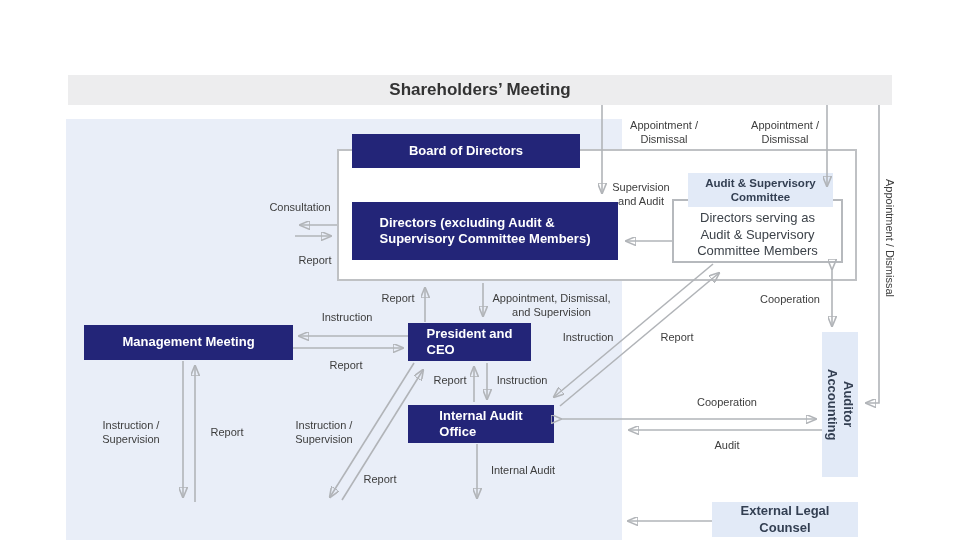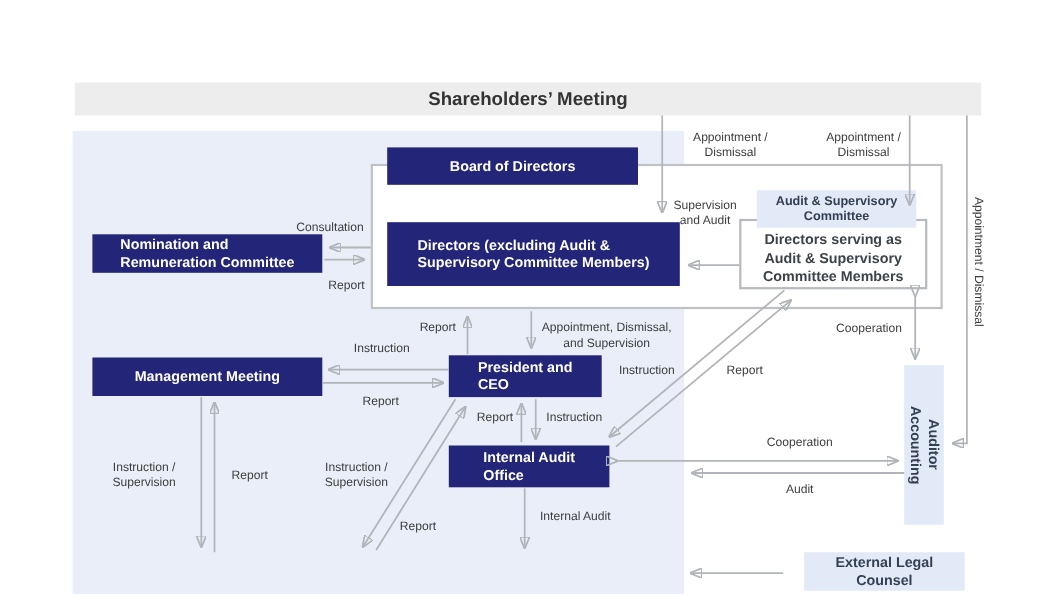--- a/index.html
+++ b/index.html
@@ -68,8 +68,6 @@
   <div class="abs navy" style="left:352px;top:94px;width:228px;height:34px;">Board of Directors</div>
   <div class="abs navy" style="left:352px;top:162px;width:266px;height:58px;">Directors (excluding Audit &amp;
 Supervisory Committee Members)</div>
-  <div class="abs navy" style="left:84px;top:173px;width:209px;height:35px;">Nomination and
-Remuneration Committee</div>
   <div class="abs navy" style="left:84px;top:285px;width:209px;height:35px;">Management Meeting</div>
   <div class="abs navy" style="left:408px;top:283px;width:139px;height:38px;">President and
 CEO</div>

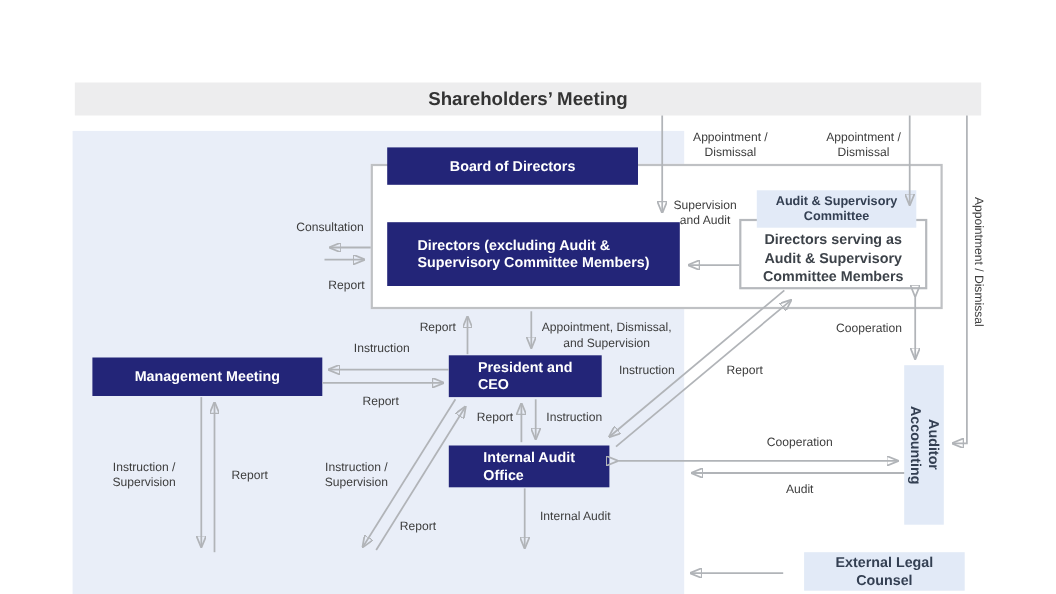--- a/index.html
+++ b/index.html
@@ -32,7 +32,7 @@
   .lite.small{font-size:11.5px;}
   
   .inner{
-    background:#ffffff;border:2px solid #b6b9bd;color:#3c4249;font-weight:bold;
+    background:#ffffff;border:2px solid #b6b9bd;color:#3c4249;font-weight:normal;
     display:flex;align-items:center;justify-content:center;text-align:center;
     line-height:1.3;font-size:13px;white-space:pre-line;
   }

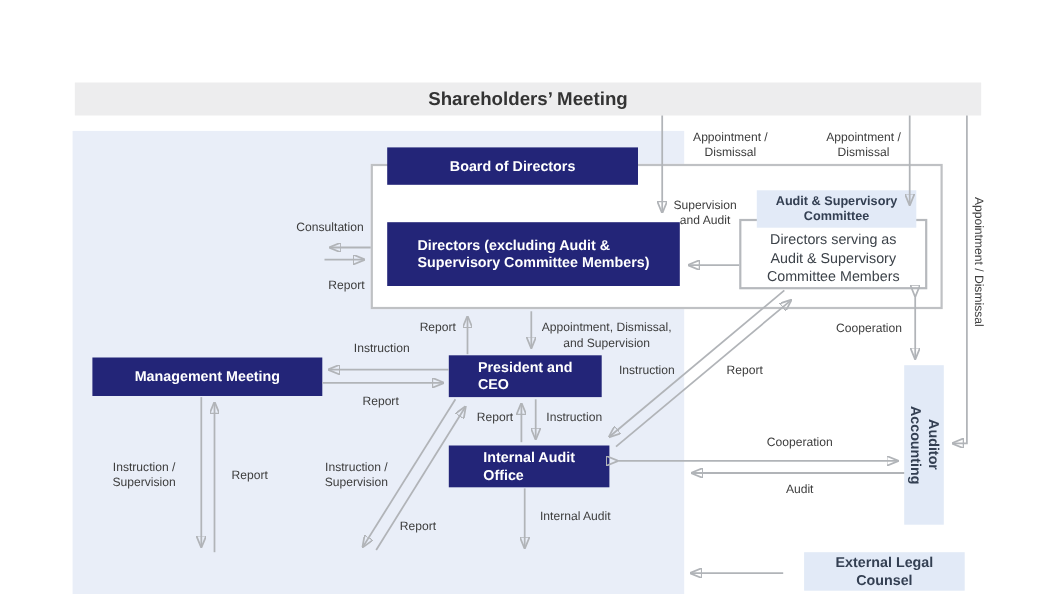--- a/index.html
+++ b/index.html
@@ -69,7 +69,7 @@
   <div class="abs navy" style="left:352px;top:162px;width:266px;height:58px;">Directors (excluding Audit &amp;
 Supervisory Committee Members)</div>
   <div class="abs navy" style="left:84px;top:285px;width:209px;height:35px;">Management Meeting</div>
-  <div class="abs navy" style="left:408px;top:283px;width:139px;height:38px;">President and
+  <div class="abs navy" style="left:408px;top:283px;width:123px;height:38px;">President and
 CEO</div>
   <div class="abs navy" style="left:408px;top:365px;width:146px;height:38px;">Internal Audit
 Office</div>

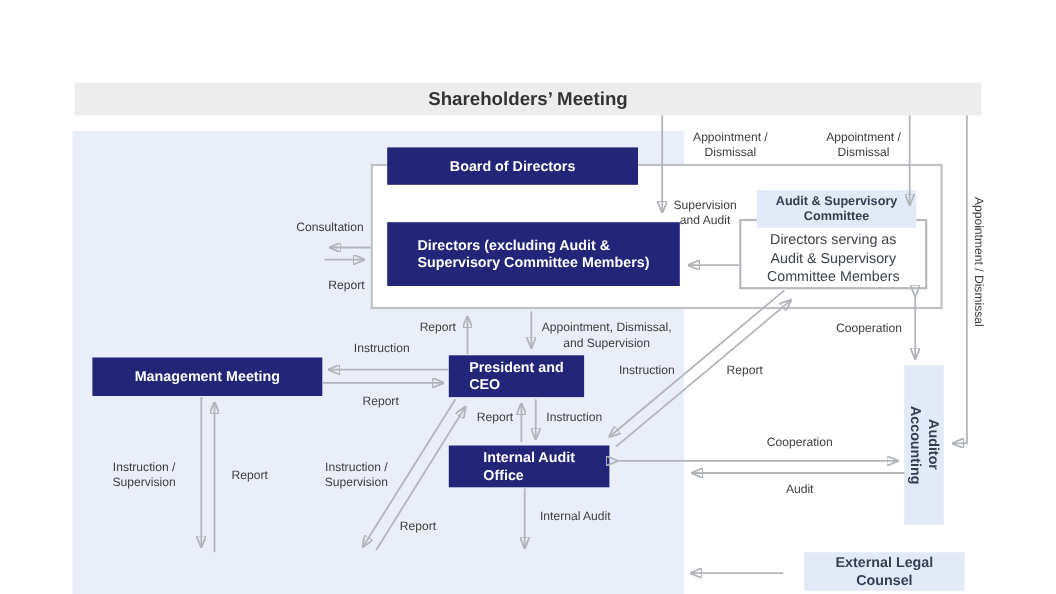--- a/index.html
+++ b/index.html
@@ -76,7 +76,7 @@
 
   <div class="abs lite vert-lr" style="left:822px;top:292px;width:36px;height:145px;">Accounting
 Auditor</div>
-  <div class="abs lite" style="left:731px;top:462px;width:146px;height:35px;">External Legal
+  <div class="abs lite" style="left:712px;top:462px;width:146px;height:35px;">External Legal
 Counsel</div>
 
   <svg class="arrows" width="960" height="540" viewBox="0 0 960 540">

